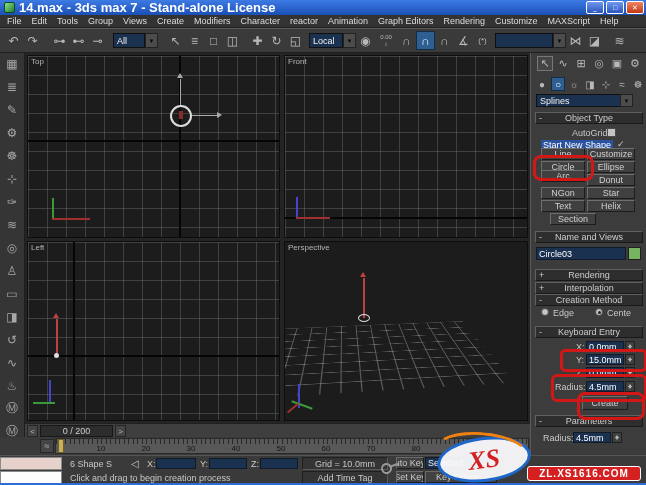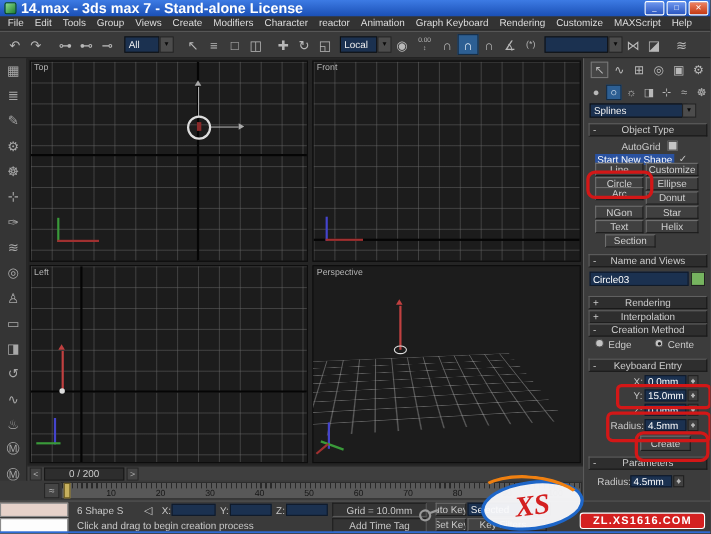--- a/index.html
+++ b/index.html
@@ -155,7 +155,7 @@
     <span class="menu-item">Character</span>
     <span class="menu-item">reactor</span>
     <span class="menu-item">Animation</span>
-    <span class="menu-item">Graph Keyboard</span>
+    <span class="menu-item">Graph Editors</span>
     <span class="menu-item">Rendering</span>
     <span class="menu-item">Customize</span>
     <span class="menu-item">MAXScript</span>

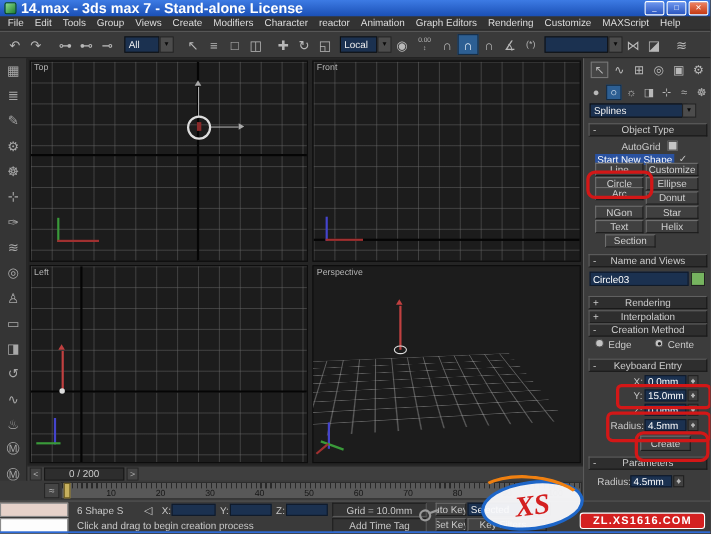--- a/index.html
+++ b/index.html
@@ -309,7 +309,7 @@
       <span class="pm">-</span>
       <span>Object Type</span>
     </div>
-    <span class="cp-label" style="left:34px;top:75px">AutoGrid</span>
+    <span class="cp-label" style="left:41px;top:75px">AutoGrid</span>
     <span class="chk" style="left:76px;top:75px"></span>
     <span class="cp-label sns" style="left:10px;top:87px">Start New Shape</span>
     <span class="cp-label" style="left:86px;top:86px">✓</span>

